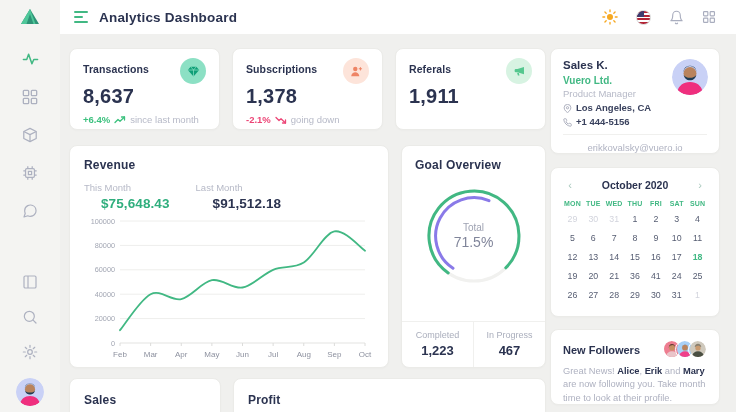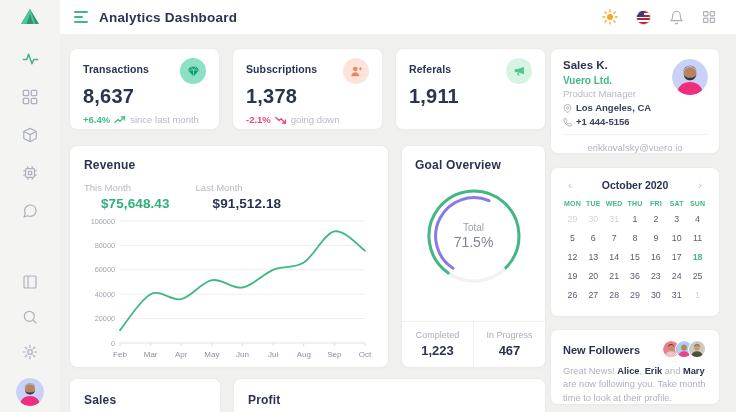--- a/index.html
+++ b/index.html
@@ -438,7 +438,7 @@
             <span class="cal-day">20</span>
             <span class="cal-day">21</span>
             <span class="cal-day">36</span>
-            <span class="cal-day">23</span>
+            <span class="cal-day">41</span>
             <span class="cal-day">24</span>
             <span class="cal-day">25</span>
             <span class="cal-day">26</span>

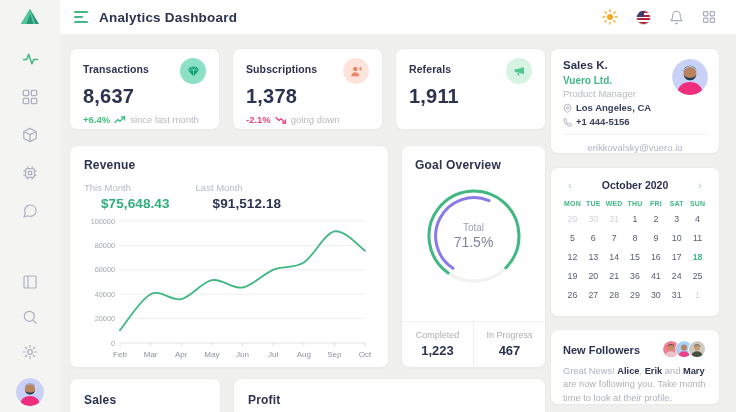--- a/index.html
+++ b/index.html
@@ -96,7 +96,7 @@
   .cal-day.active { color:#41b883; font-weight:700; }
 
   .followers-card { height:76px; margin-top:12px; padding:10px 12px; }
-  .fol-head { display:flex; align-items:center; justify-content:space-between; }
+  .fol-head { display:flex; align-items:center; justify-content:space-between;text-align:center; }
   .fol-title { font-size:11px; font-weight:700; color:#2b3350; }
   .fol-avatars { display:flex; }
   .fol-avatars .fa { width:19px; height:19px; border-radius:50%; overflow:hidden; border:1.5px solid #fff; }

